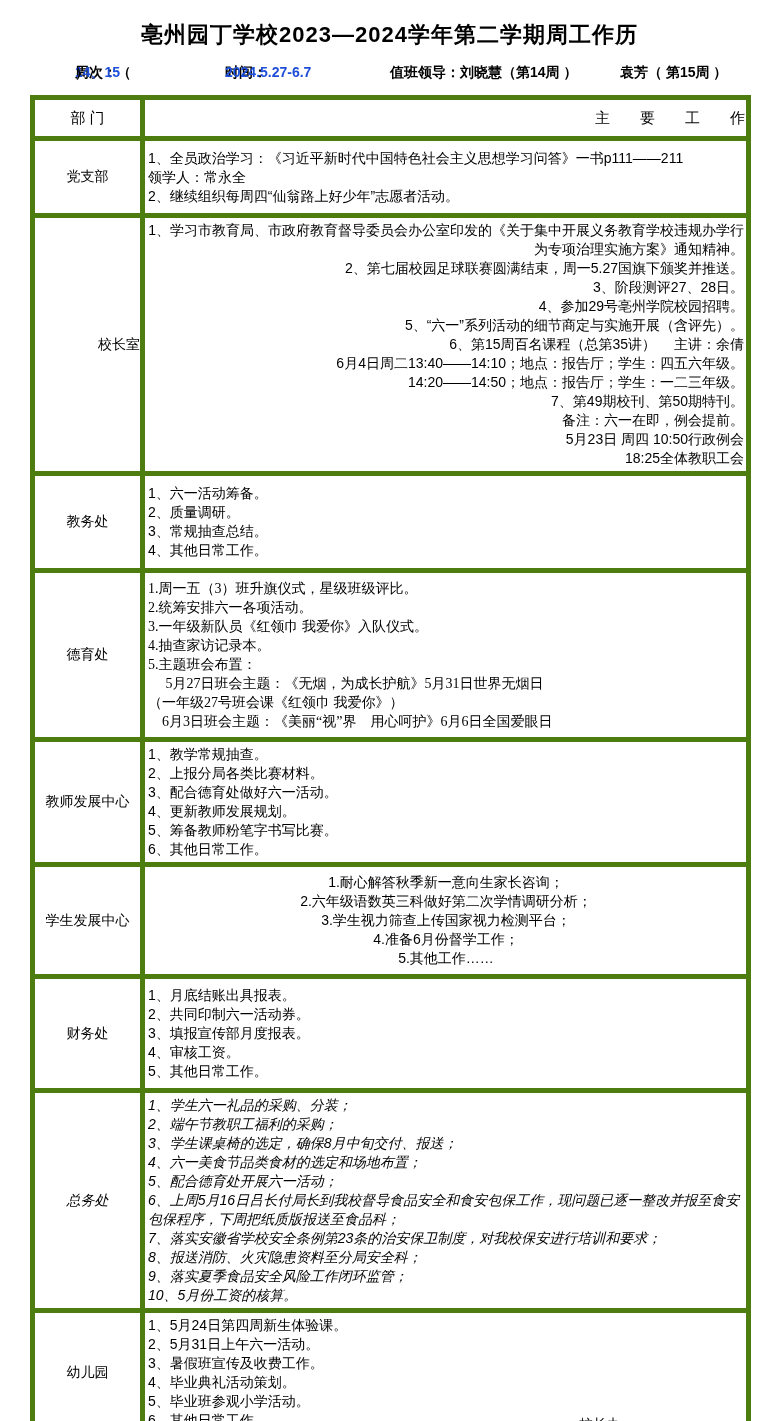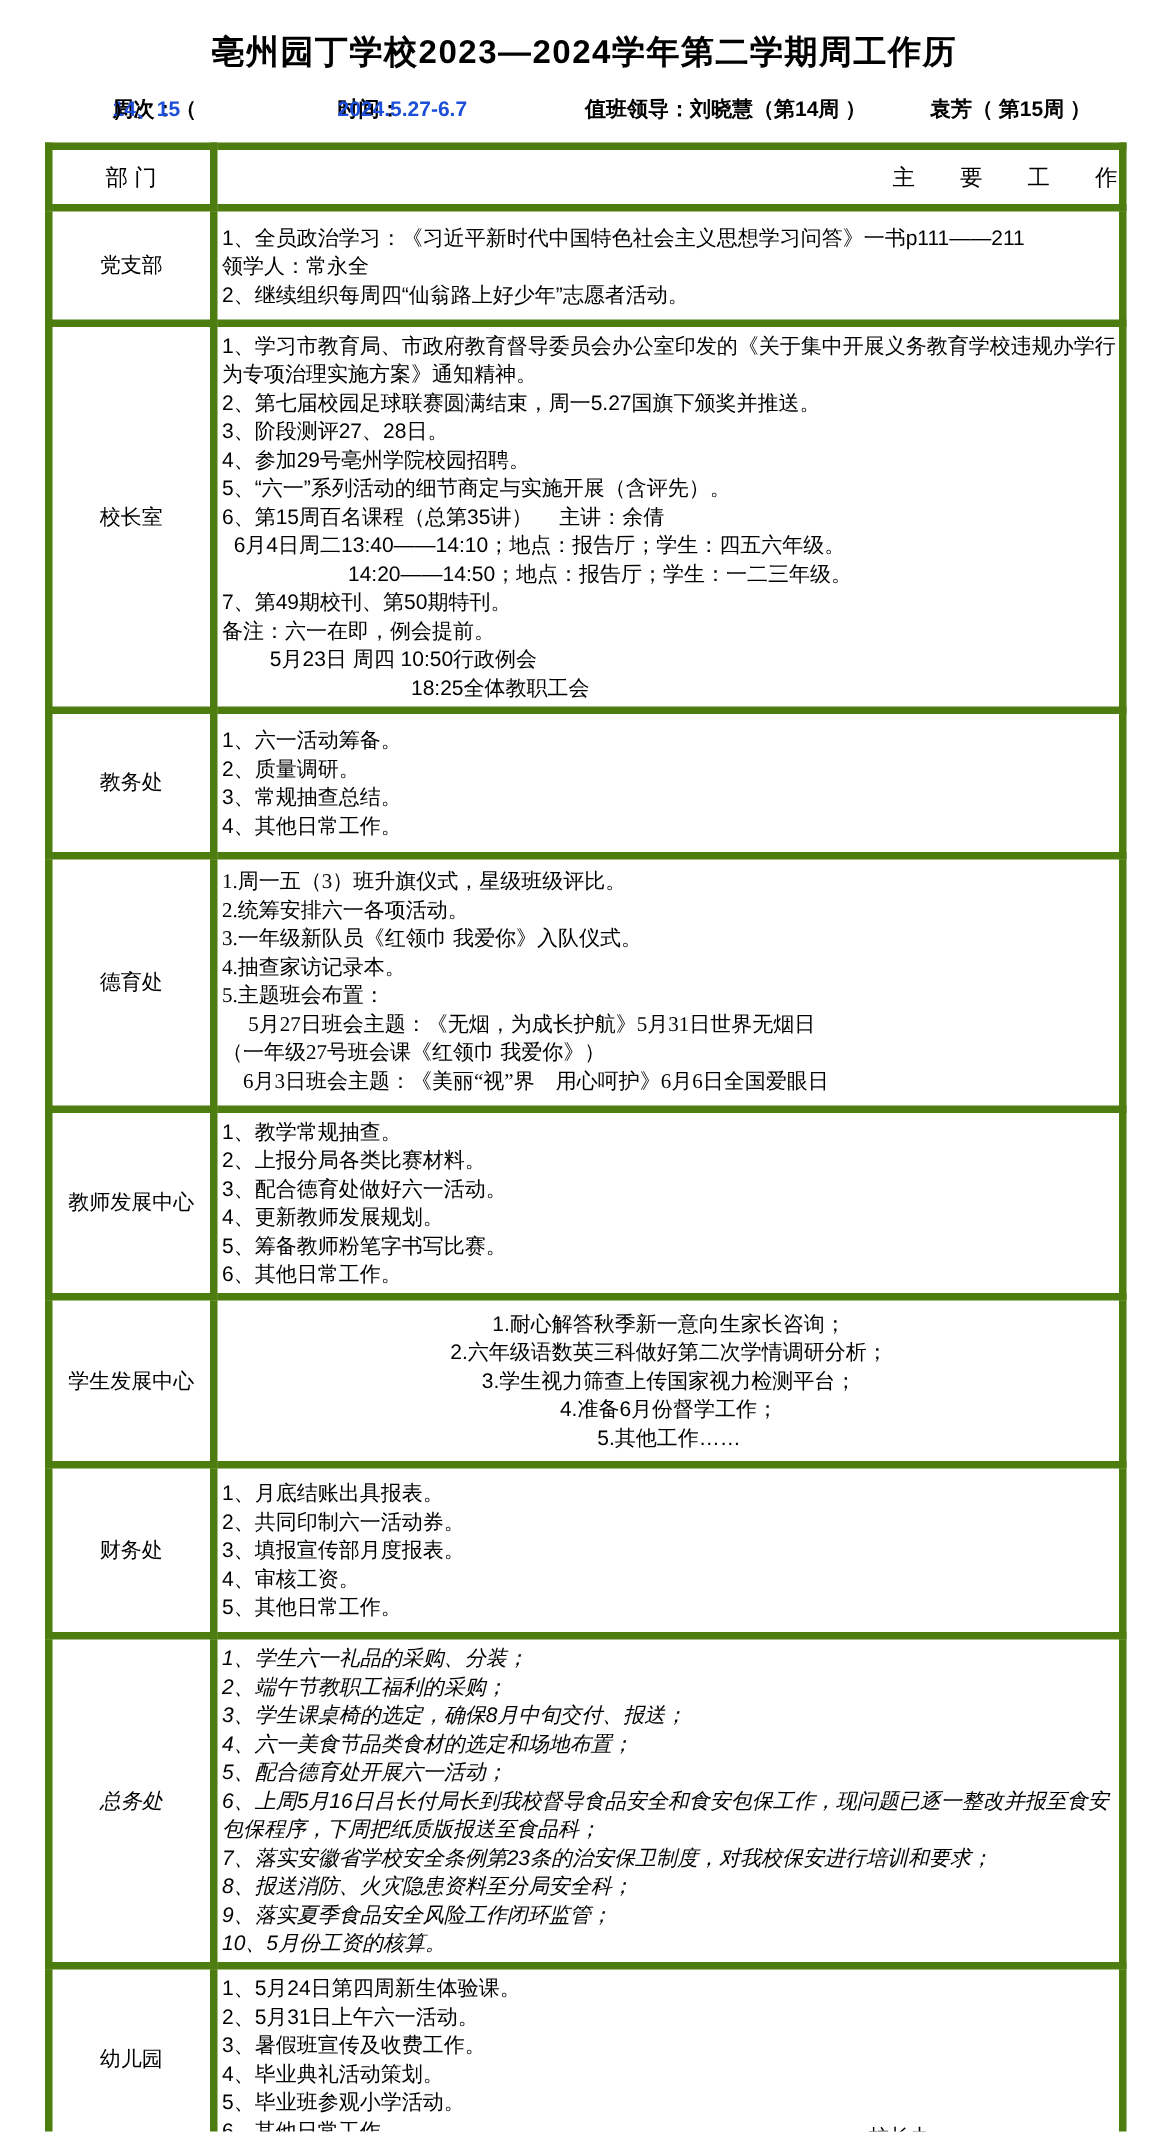--- a/index.html
+++ b/index.html
@@ -26,7 +26,7 @@
   th.h1{width:103px;font-size:15px;font-weight:normal;height:34px;text-align:center;}
   th.h2{font-size:15px;font-weight:normal;height:34px;text-align:right;white-space:pre;}
   tr.r0 td{height:66px;}
-  tr.r1 td{height:247px;}
+  tr.r1 td{height:247px;text-align:right;}
   tr.r2 td{height:86px;}
   tr.r3 td{height:158px;font-family:Liberation Serif, serif;}
   tr.r4 td{height:110px;}

